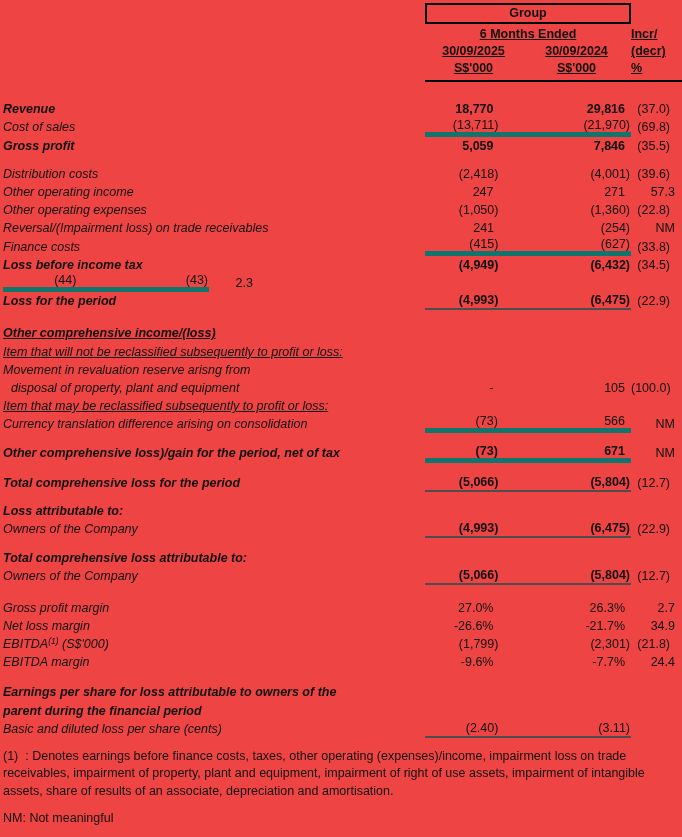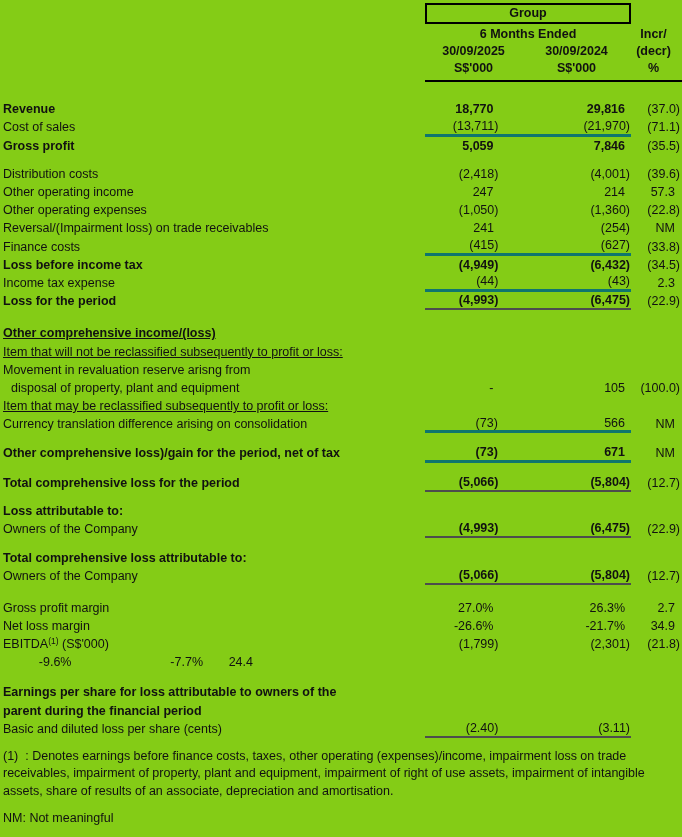--- a/index.html
+++ b/index.html
@@ -4,7 +4,7 @@
 <style>
   html,body{margin:0;padding:0;background:#ffffff;}
   body{font-family:"Liberation Sans","DejaVu Sans",sans-serif;font-size:12.5px;color:#111111;}
-  .page{width:682px;height:837px;box-sizing:border-box;padding:3px 0 0 3px;overflow:hidden;background:#84cc16;}
+  .page{width:682px;height:837px;box-sizing:border-box;padding:3px 0 0 3px;overflow:hidden;background:#ef4444;}
 
   
   .header{display:flex;}

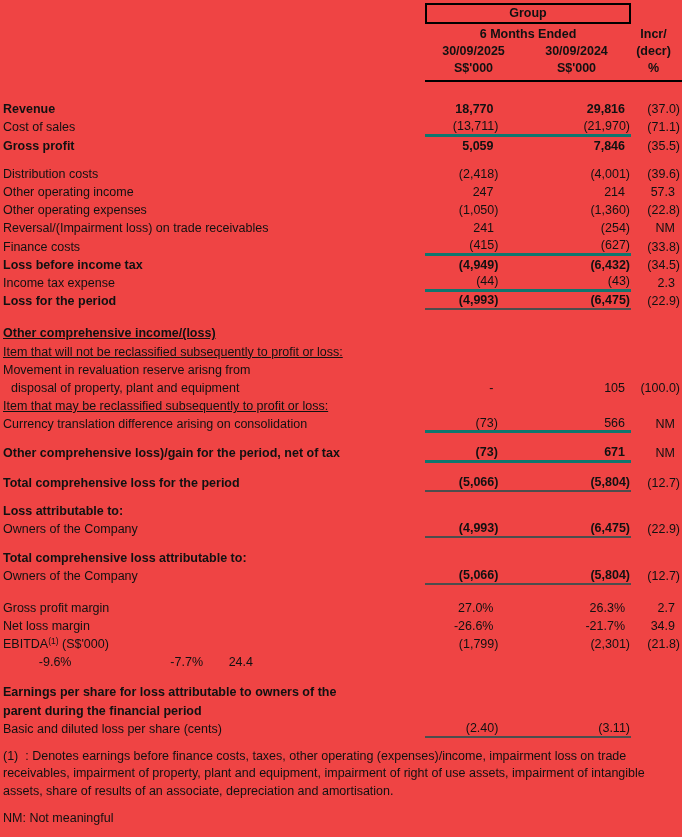--- a/index.html
+++ b/index.html
@@ -14,7 +14,7 @@
   .group-box{width:206px;box-sizing:border-box;border:2px solid #000;height:21px;line-height:17px;text-align:center;font-weight:700;}
   .group-gap{width:51px;}
   .h-under{border-bottom:2px solid #000;padding:1px 0 3px 0;}
-  .hrow{display:flex;align-items:center;height:17.4px;font-weight:700;}
+  .hrow{display:flex;align-items:center;height:17.4px;font-weight:700;text-decoration:underline;}
   .h-months{width:206px;text-align:center;}
   .h-c1{width:97px;text-align:center;}
   .h-c2{width:109px;text-align:center;}

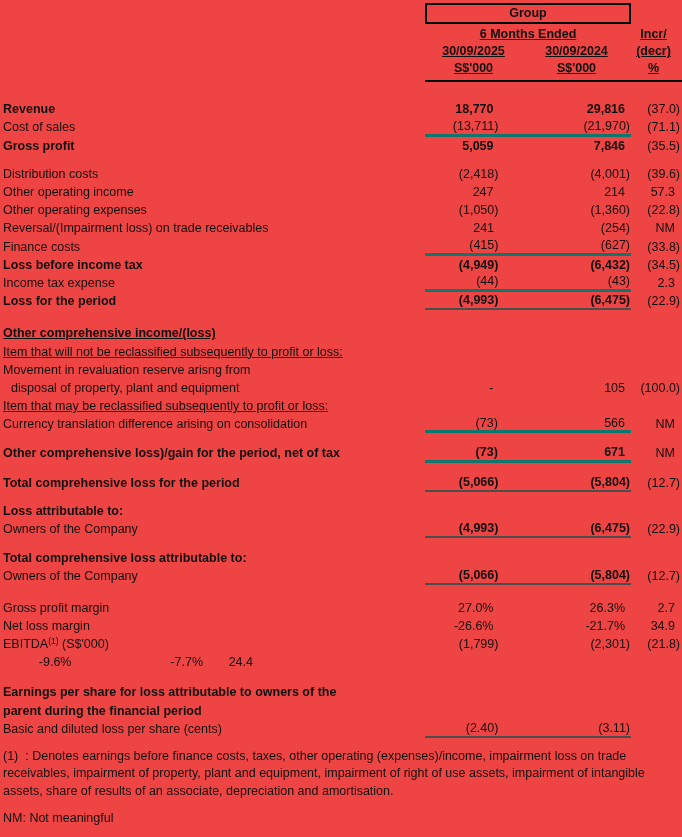--- a/index.html
+++ b/index.html
@@ -18,7 +18,7 @@
   .h-months{width:206px;text-align:center;}
   .h-c1{width:97px;text-align:center;}
   .h-c2{width:109px;text-align:center;}
-  .h-pct{width:51px;text-align:center;box-sizing:border-box;padding-right:6px;}
+  .h-pct{width:51px;box-sizing:border-box;padding-right:6px;}
 
   
   .table-body{margin-top:18px;}

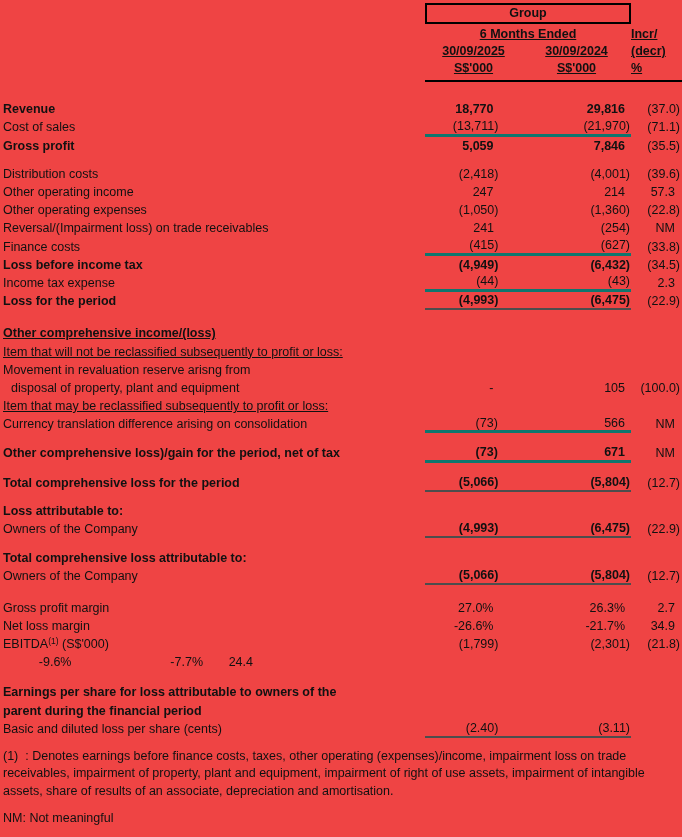--- a/index.html
+++ b/index.html
@@ -23,7 +23,7 @@
   
   .table-body{margin-top:18px;}
   .row{display:flex;align-items:center;height:18.2px;}
-  .label{flex:1;white-space:nowrap;overflow:hidden;}
+  .label{flex:1;white-space:nowrap;overflow:hidden;font-style:italic;}
   .nums{width:206px;flex:none;display:flex;align-items:center;height:100%;box-sizing:border-box;gap:48px;}
   .c1{width:97px;box-sizing:border-box;text-align:right;padding-right:6px;white-space:nowrap;}
   .c2{width:109px;box-sizing:border-box;text-align:right;padding-right:6px;white-space:nowrap;}

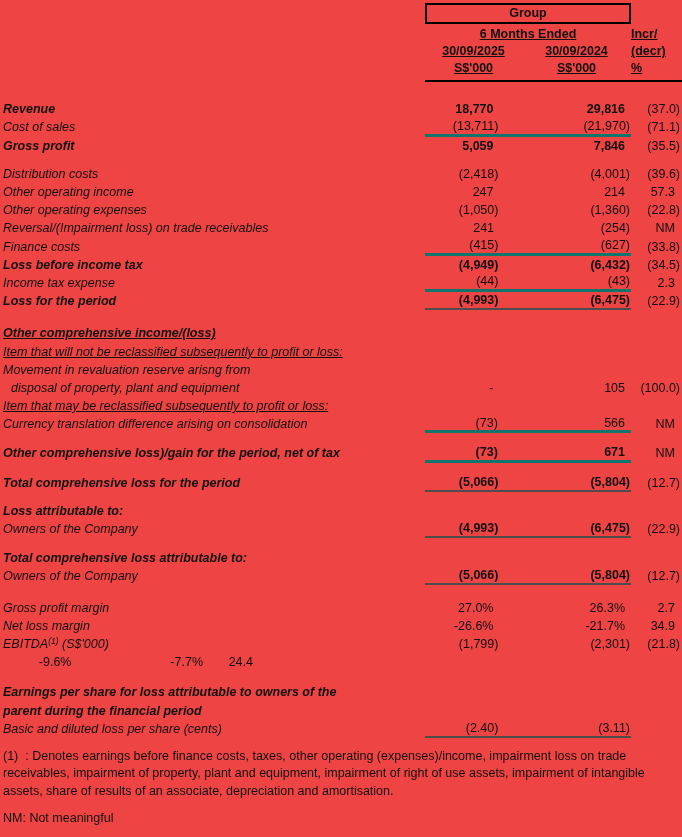--- a/index.html
+++ b/index.html
@@ -29,7 +29,7 @@
   .c2{width:109px;box-sizing:border-box;text-align:right;padding-right:6px;white-space:nowrap;}
   .pct{width:51px;flex:none;box-sizing:border-box;text-align:right;padding-right:7px;white-space:nowrap;}
   .c1.paren,.c2.paren{padding-right:1px;}
-  .pct.paren{padding-right:2px;}
+  .pct.paren{padding-right:12px;}
   .b{font-weight:700;}
   .lu{text-decoration:underline;}
   .indent{padding-left:8px;}

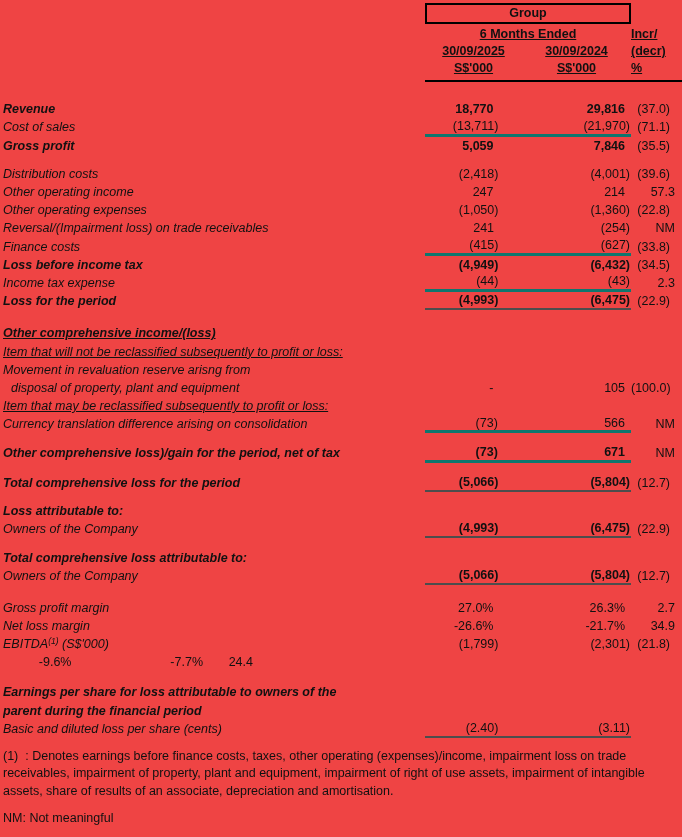--- a/index.html
+++ b/index.html
@@ -33,7 +33,7 @@
   .b{font-weight:700;}
   .lu{text-decoration:underline;}
   .indent{padding-left:8px;}
-  .u-thin{border-bottom:3px solid #0f766e;}
+  .u-thin{border-bottom:5px solid #0f766e;align-items:flex-end;}
   .u-thick{border-bottom:2.5px solid #4d4d4d;}
   sup{font-size:8.5px;line-height:0;vertical-align:4px;}
 

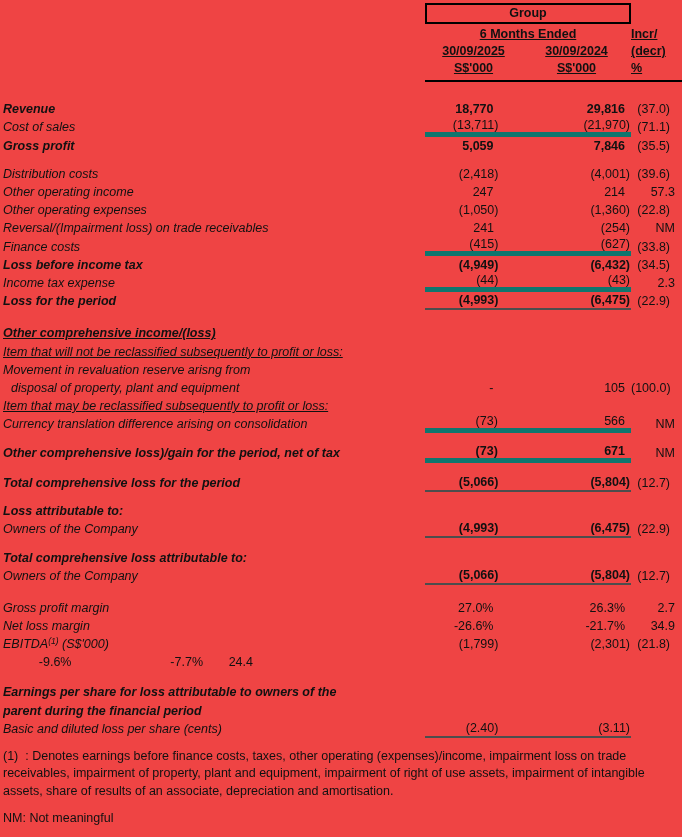--- a/index.html
+++ b/index.html
@@ -88,7 +88,7 @@
         <div class="c1 paren">(13,711)</div>
         <div class="c2 paren">(21,970)</div>
       </div>
-      <div class="pct paren">(71.1)</div>
+      <div class="pct paren">(69.8)</div>
     </div>
 
     <div class="row">

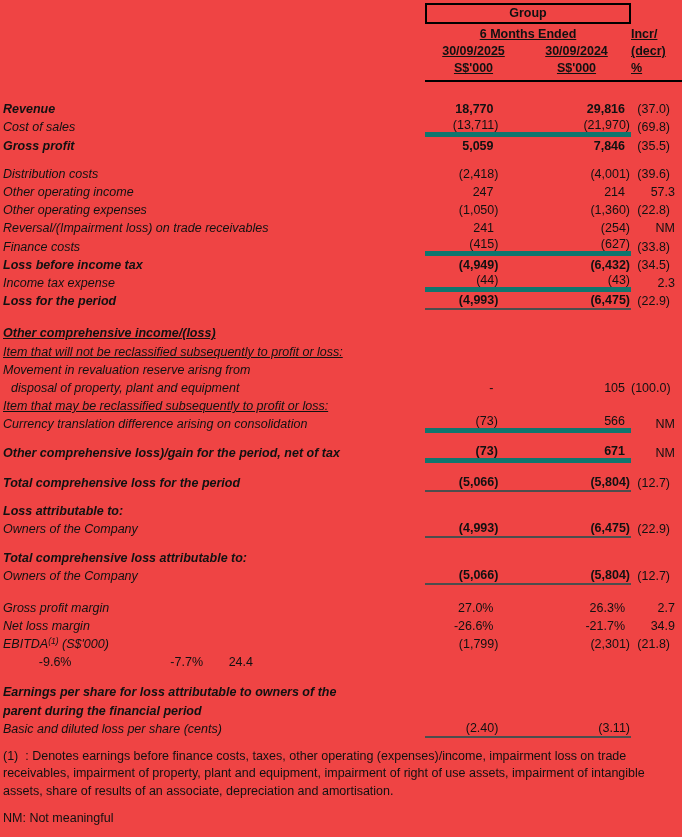--- a/index.html
+++ b/index.html
@@ -114,7 +114,7 @@
       <div class="label">Other operating income</div>
       <div class="nums">
         <div class="c1">247</div>
-        <div class="c2">214</div>
+        <div class="c2">271</div>
       </div>
       <div class="pct">57.3</div>
     </div>

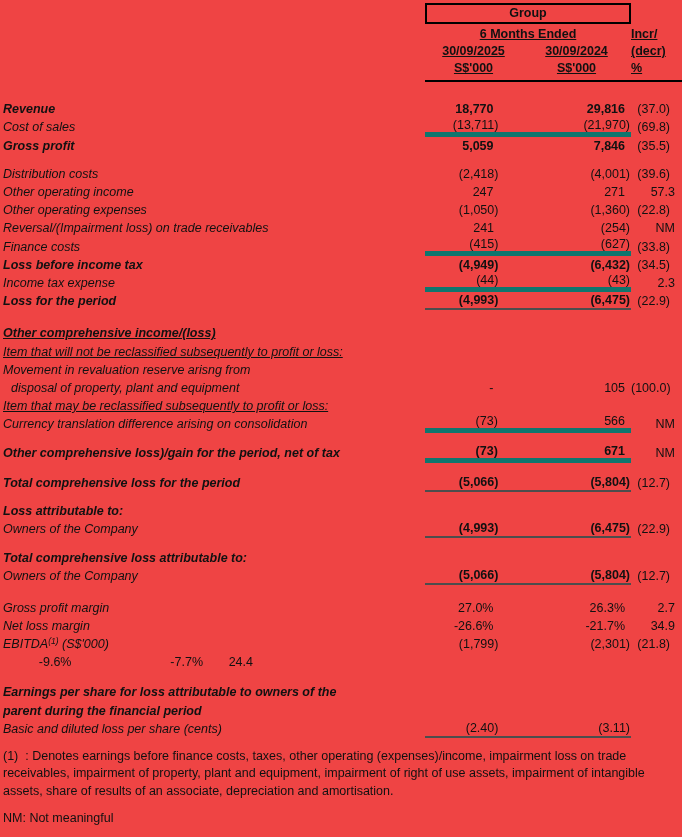--- a/index.html
+++ b/index.html
@@ -156,7 +156,6 @@
     </div>
 
     <div class="row">
-      <div class="label">Income tax expense</div>
       <div class="nums u-thin">
         <div class="c1 paren">(44)</div>
         <div class="c2 paren">(43)</div>

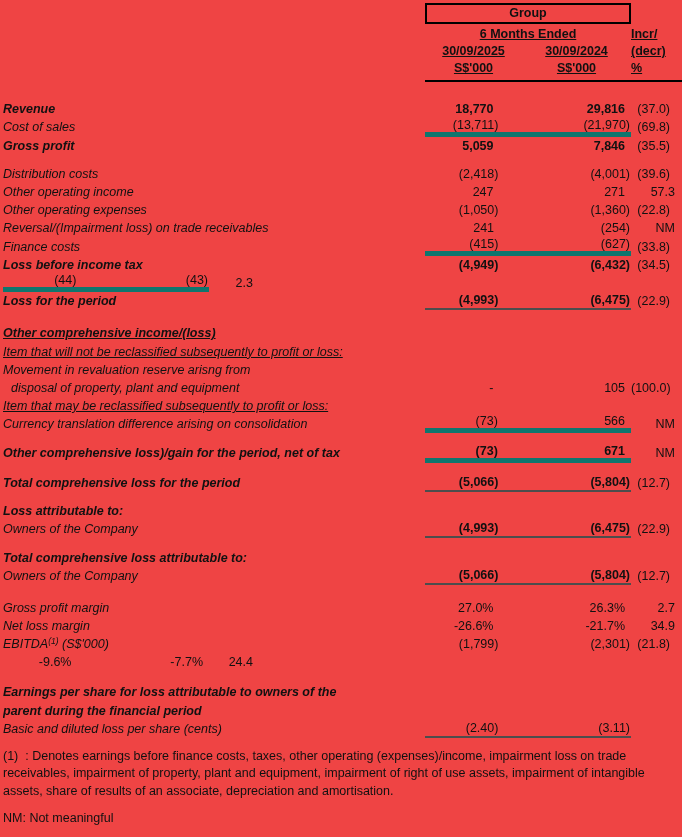--- a/index.html
+++ b/index.html
@@ -308,6 +308,7 @@
     </div>
 
     <div class="row">
+      <div class="label">EBITDA margin</div>
       <div class="nums">
         <div class="c1">-9.6%</div>
         <div class="c2">-7.7%</div>

